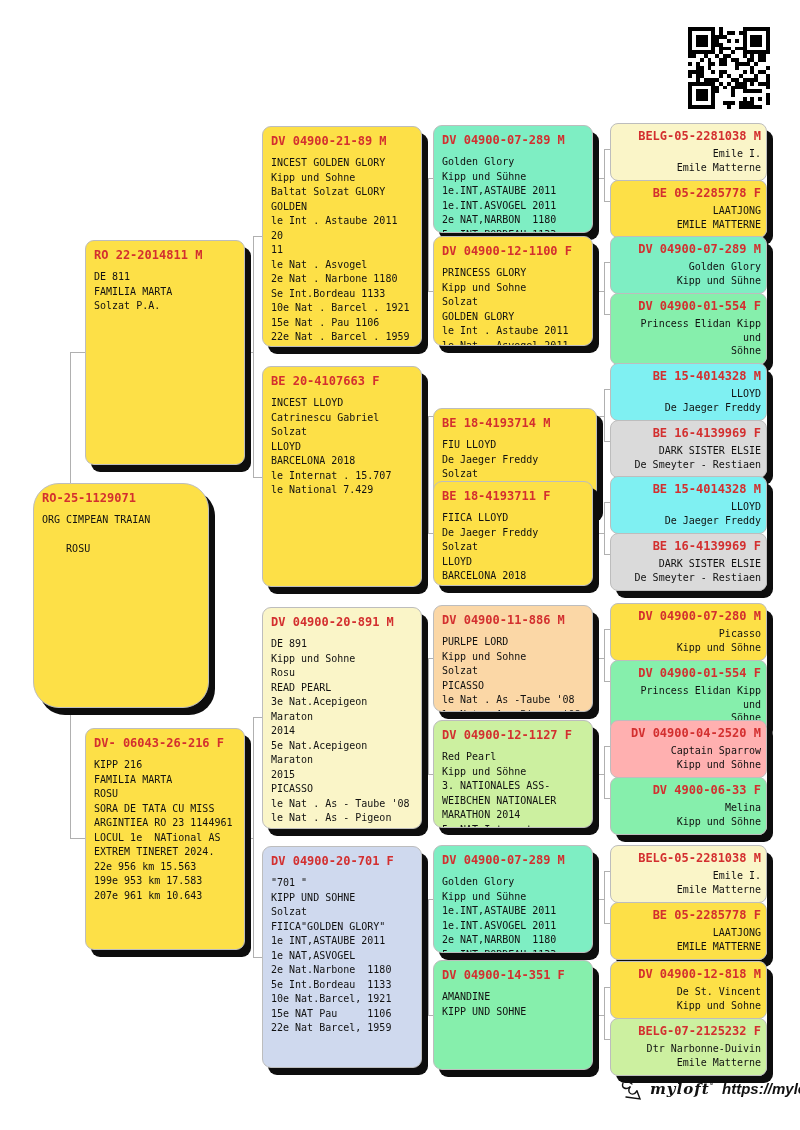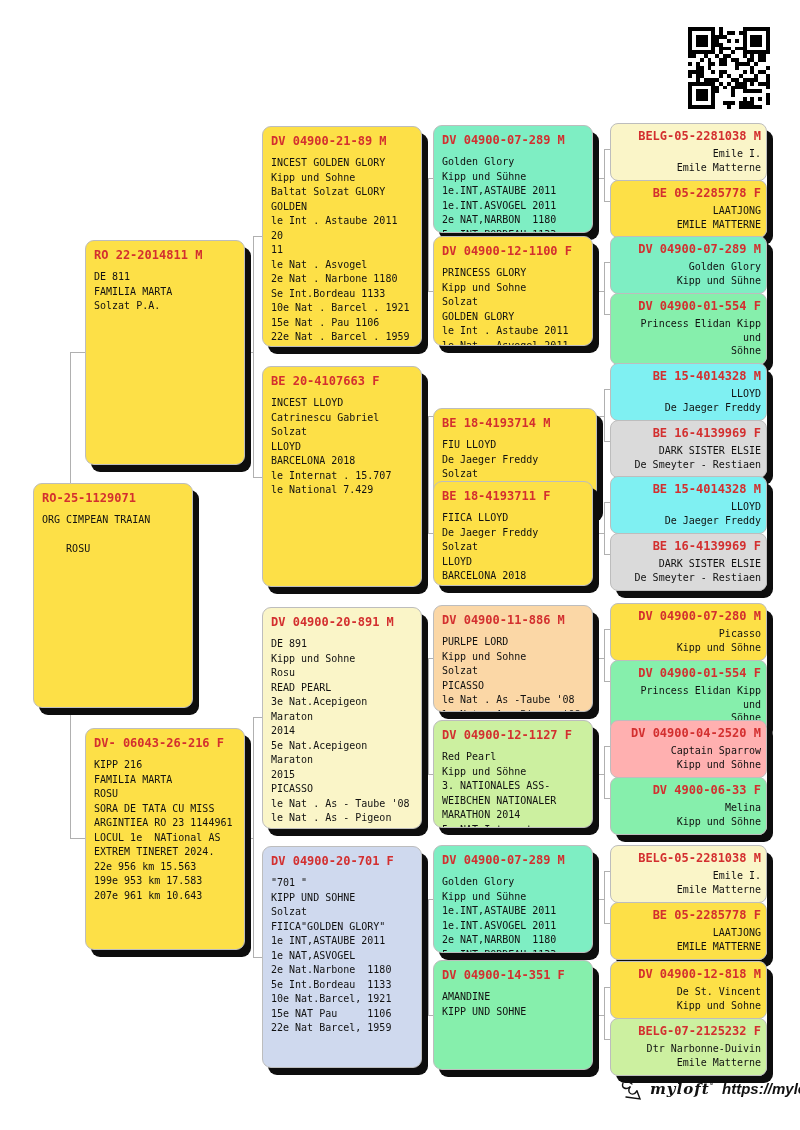--- a/index.html
+++ b/index.html
@@ -339,7 +339,7 @@
       <div class="cline" style="left: 604px; top: 1039px; width: 6px; height: 1px;"></div>
     </div>
 
-  <div class="box bg-white" style="left:33px;top:483px;width:160px;height:225px;">
+  <div class="box bg-white" style="left:33px;top:483px;width:176px;height:225px;border-radius:26px;">
     <div class="ring">RO-25-1129071</div>
     <div class="bodytxt">ORG CIMPEAN TRAIAN
 

